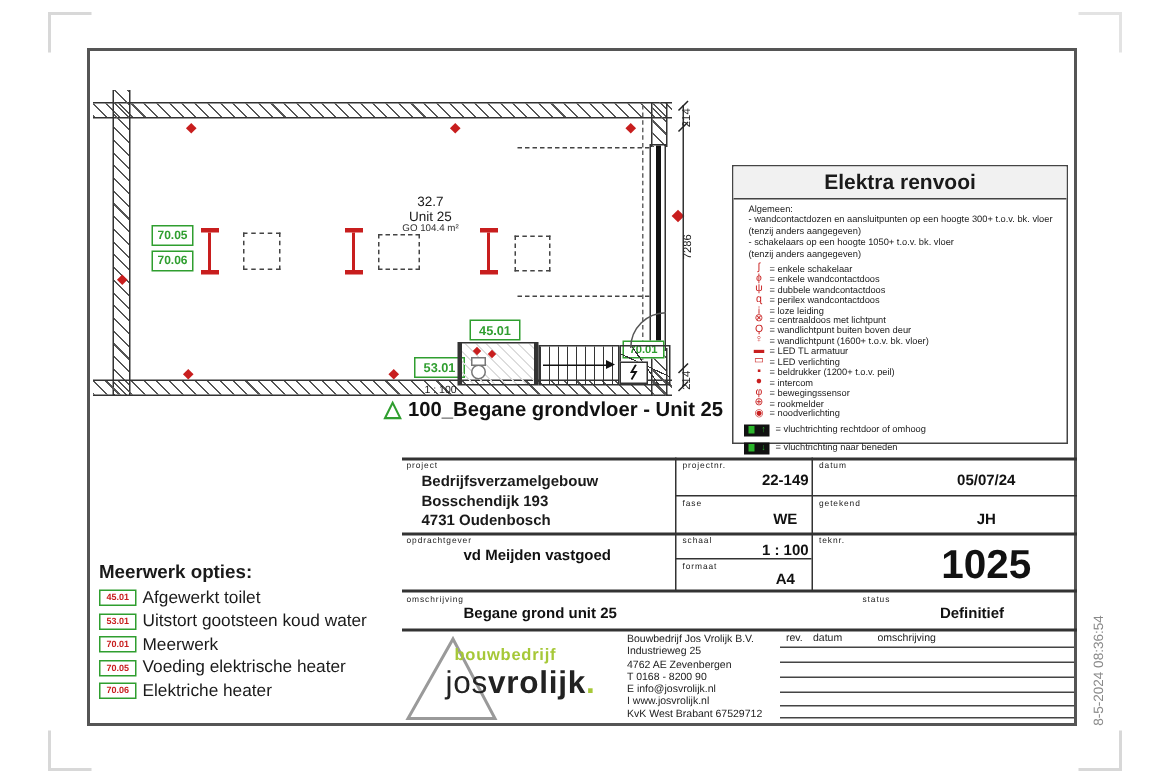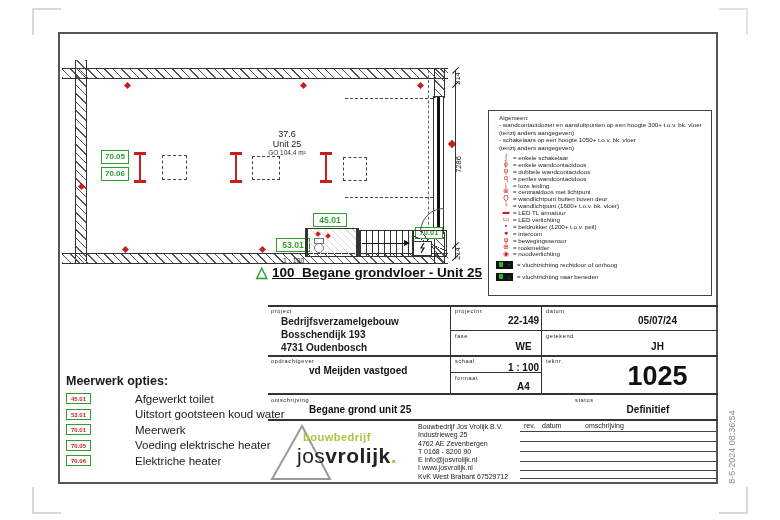--- a/index.html
+++ b/index.html
@@ -175,6 +175,7 @@
   </div>
 
   <div id="legend">
+    <div class="hdr">Elektra renvooi</div>
     <div class="body">
       <div class="gen">
         <div>Algemeen:</div>

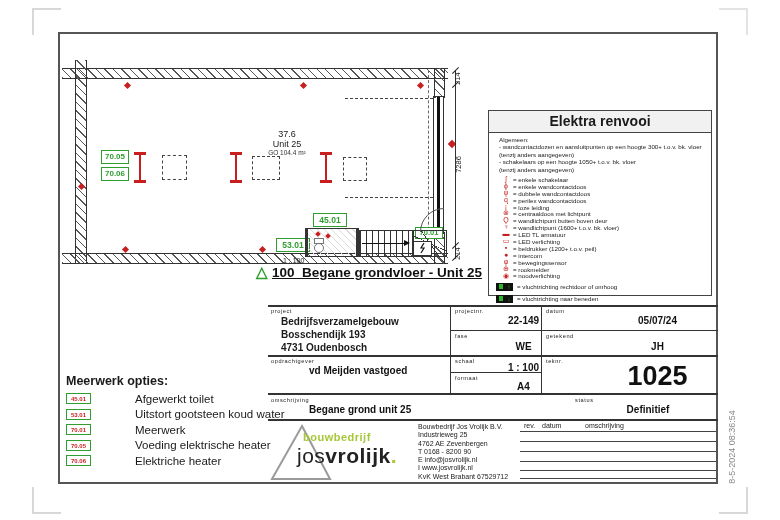--- a/index.html
+++ b/index.html
@@ -131,7 +131,7 @@
     <div class="red-mark" style="left:449px;top:141px;width:6px;height:6px;"></div>
 
     <div class="abs" style="left:250px;top:129px;width:74px;text-align:center;">
-      <div style="font-size:9px;">37.6</div>
+      <div style="font-size:9px;">32.7</div>
       <div style="font-size:9px;">Unit 25</div>
       <div style="font-size:6.5px;color:#333;">GO 104.4 m²</div>
     </div>

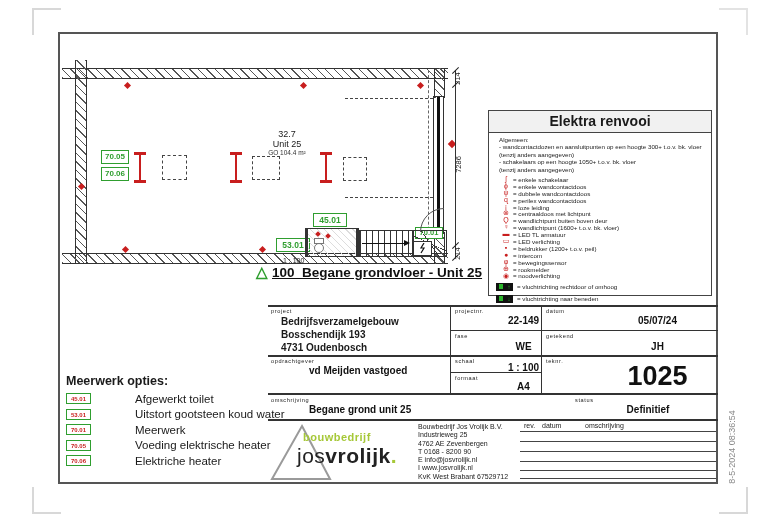--- a/index.html
+++ b/index.html
@@ -74,7 +74,7 @@
       clip-path:polygon(0 0,50% 0,50% 50%,0 50%);box-sizing:border-box;}
   .window-frame{position:absolute;border:1px solid #333;box-sizing:border-box;
       background:linear-gradient(to right,transparent 0 3.5px,#111 3.5px 6.5px,transparent 6.5px);}
-  .plan-title{position:absolute;font-weight:bold;font-size:13.5px;color:#111;white-space:nowrap;text-decoration:underline;}
+  .plan-title{position:absolute;font-weight:bold;font-size:13.5px;color:#111;white-space:nowrap;}
   .tri{position:absolute;color:#2f9e2f;font-size:15px;font-weight:bold;}
   
   #logo-tri{position:absolute;}

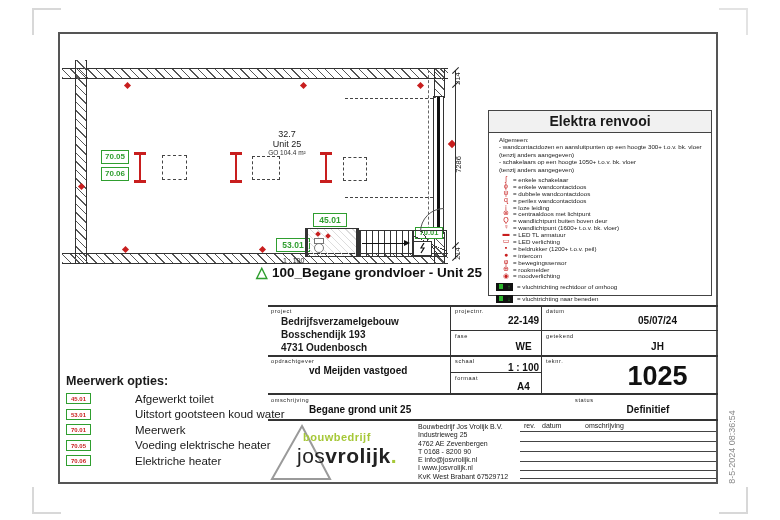--- a/index.html
+++ b/index.html
@@ -54,7 +54,7 @@
   .mw-row{display:flex;align-items:center;height:15.5px;}
   .mw-code{width:25px;height:11px;border:1.2px solid #2f9e2f;color:#c81e1e;font-size:6px;font-weight:bold;
            text-align:center;line-height:11px;flex:none;box-sizing:border-box;background:#fff;}
-  .mw-label{font-size:11.5px;padding-left:4px;white-space:nowrap;margin-left:40px;}
+  .mw-label{font-size:11.5px;padding-left:4px;white-space:nowrap;}
   
   .stair-treads{position:absolute;border:1px solid #333;
       background:repeating-linear-gradient(90deg,#333 0,#333 1px,transparent 1px,transparent 6px);box-sizing:border-box;}

